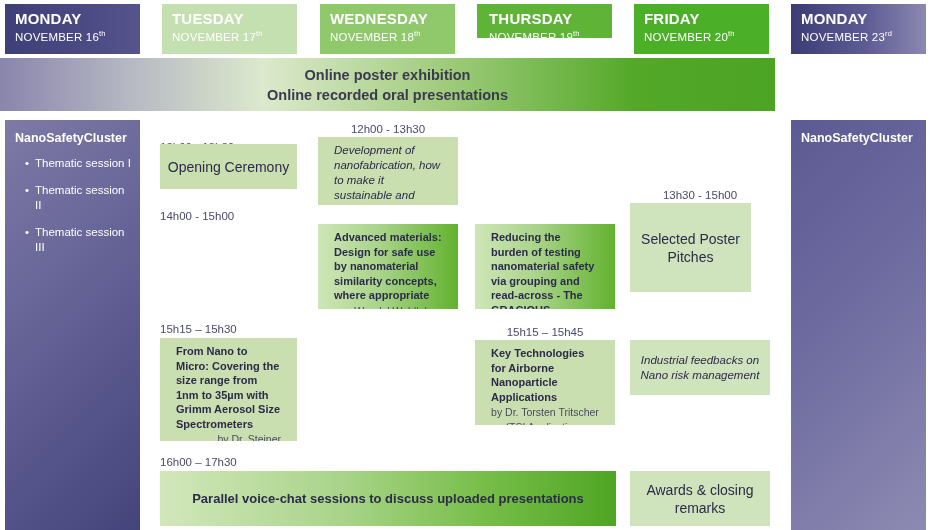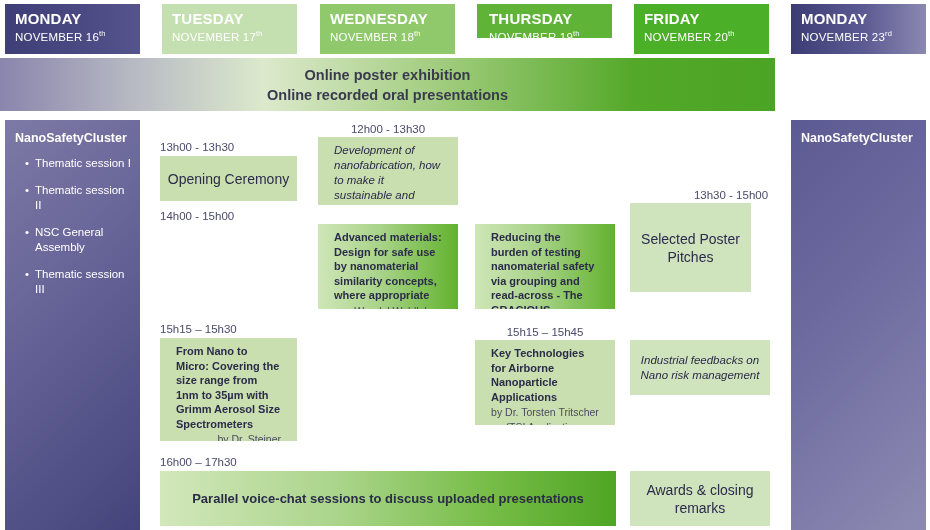--- a/index.html
+++ b/index.html
@@ -226,7 +226,7 @@
   </div>
 
   <div class="time-label" style="left:160px; top:140px;">13h00 - 13h30</div>
-  <div class="session sess-plain fill-light" style="left:160px; top:156px; width:137px; height:45px;">
+  <div class="session sess-plain fill-light" style="left:160px; top:144px; width:137px; height:45px;">
     <div class="title">Opening Ceremony</div>
   </div>
 

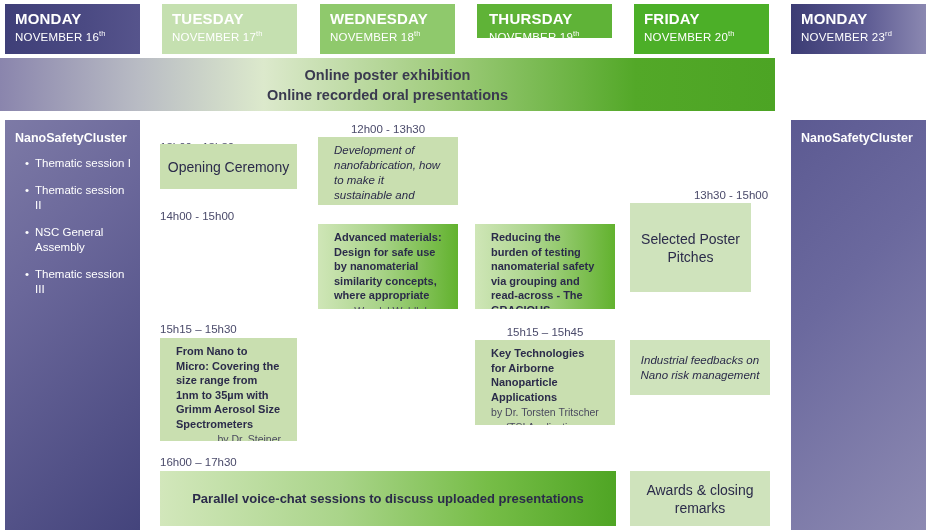--- a/index.html
+++ b/index.html
@@ -265,7 +265,7 @@
     <div class="speaker centered">(TSI Applications Engineer)</div>
   </div>
 
-  <div class="time-label center" style="left:661px; top:188px; width:140px;">13h30 - 15h00</div>
+  <div class="time-label center" style="left:630px; top:188px; width:140px;">13h30 - 15h00</div>
   <div class="session sess-plain fill-pale" style="left:630px; top:203px; width:121px; height:89px;">
     <div class="title">Selected Poster Pitches</div>
   </div>

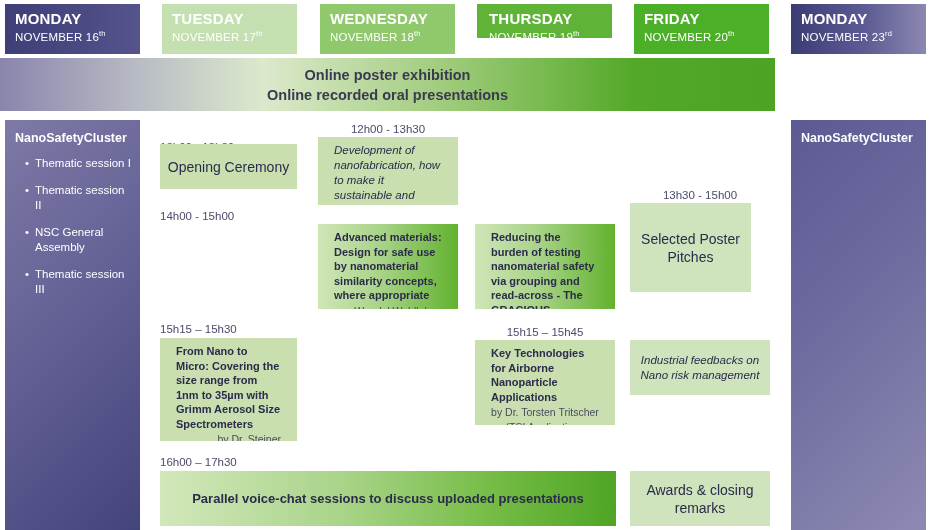--- a/index.html
+++ b/index.html
@@ -216,7 +216,6 @@
     <ul>
       <li>Thematic session I</li>
       <li>Thematic session II</li>
-      <li>NSC General Assembly</li>
       <li>Thematic session III</li>
     </ul>
   </div>

